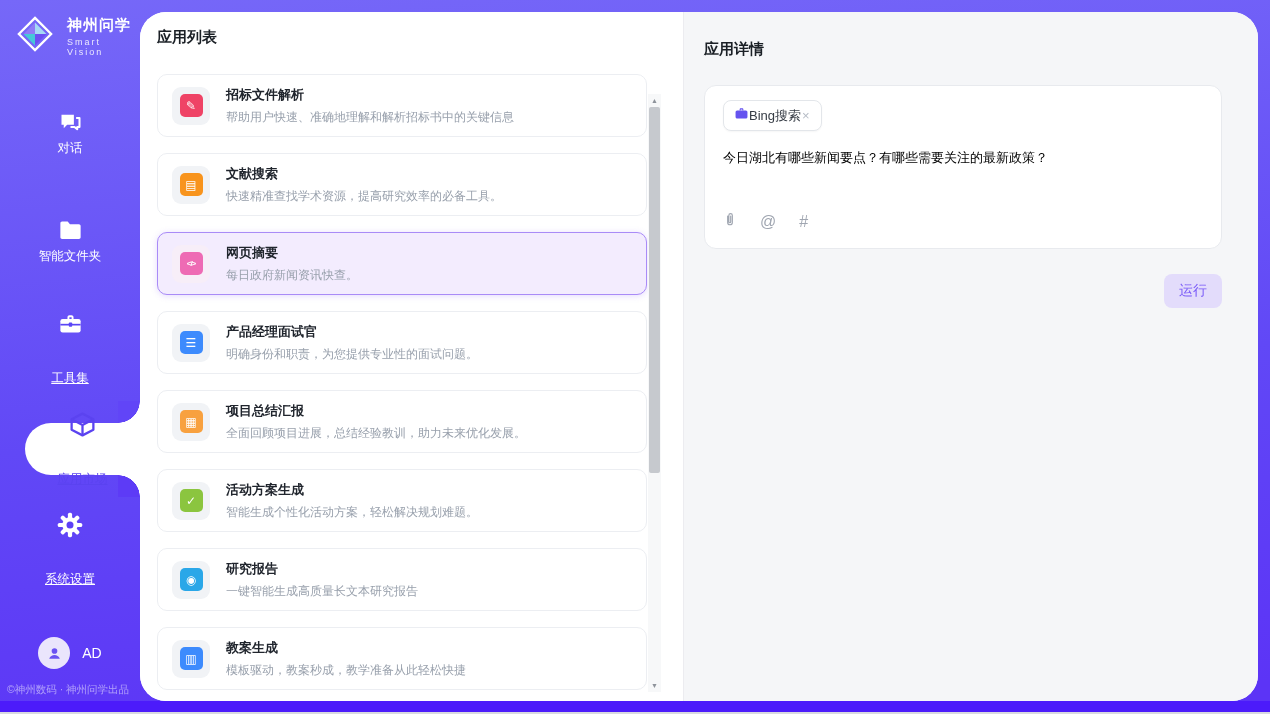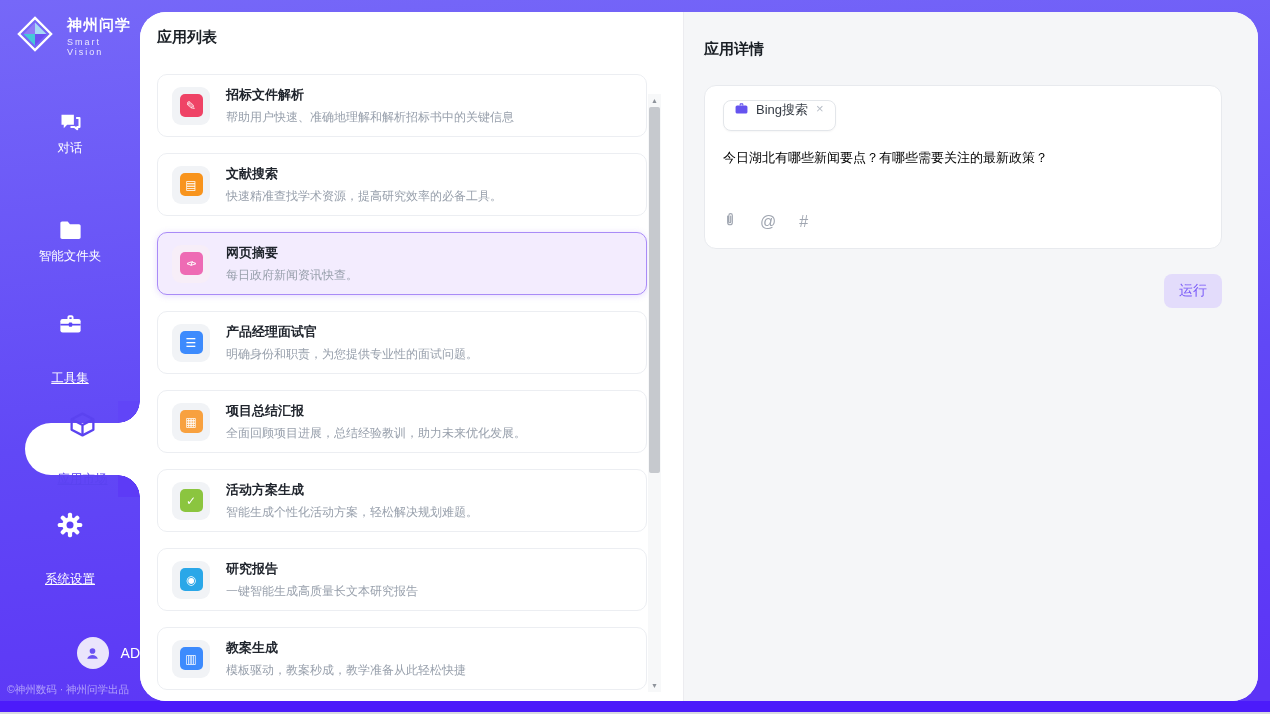--- a/index.html
+++ b/index.html
@@ -58,7 +58,7 @@
   .detail-section { flex:1; background:#f5f6f8; border-left:1px solid #ececf0; padding:28px 36px 0 20px; }
   .input-card { margin-top:26px; height:164px; background:#fff; border:1px solid #e8eaee; border-radius:12px;
                 padding:14px 18px; display:flex; flex-direction:column; cursor:text; }
-  .tag { display:inline-flex; gap:7px; height:31px; padding:0 10px; background:#fff;
+  .tag { display:inline-flex; align-items:center; height:31px; padding:0 10px; background:#fff;
          border:1px solid #e3e6ea; border-radius:8px; align-self:flex-start; box-shadow:0 1px 2px rgba(0,0,0,.04); }
   .tag-label { font-size:13px; color:#353b44; }
   .tag-close { color:#b6bcc6; font-size:13px; cursor:pointer; padding:0 1px; }

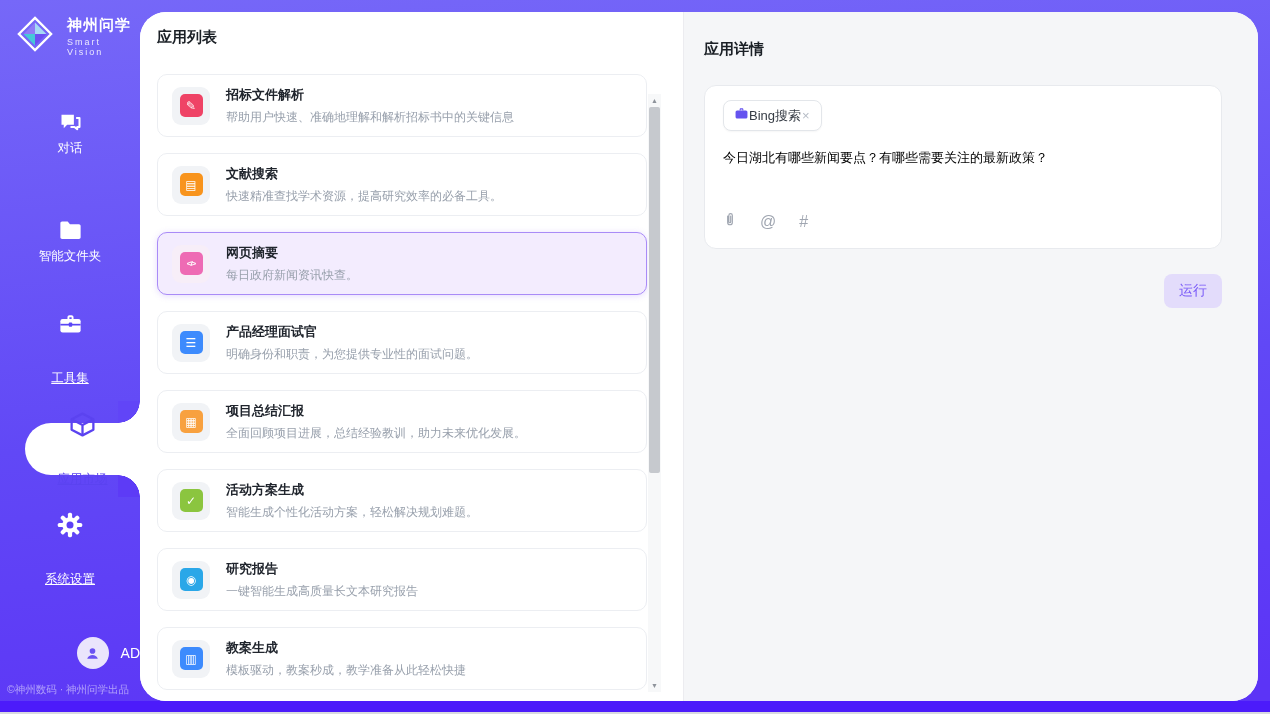--- a/index.html
+++ b/index.html
@@ -25,7 +25,7 @@
   .nav-item.active::after { content:""; position:absolute; bottom:-22px; right:0; width:22px; height:22px;
     background:radial-gradient(circle at 0 100%,#5d3bf6 21.5px,#fff 22px); }
   .nav-item.active .nav-label { color:#5b43f0; }
-  .user-row { position:absolute; bottom:32px; left:0; width:140px; display:flex; align-items:center; justify-content:flex-end; gap:12px; cursor:pointer; }
+  .user-row { position:absolute; bottom:32px; left:0; width:140px; display:flex; align-items:center; justify-content:center; gap:12px; cursor:pointer; }
   .avatar { width:32px; height:32px; border-radius:50%; background:#eae5fc; display:flex; align-items:center; justify-content:center; }
   .user-name { color:#fff; font-size:14px; }
   .copyright { position:absolute; bottom:4px; left:7px; color:rgba(255,255,255,.5); font-size:10.5px; white-space:nowrap;text-align:right; }

